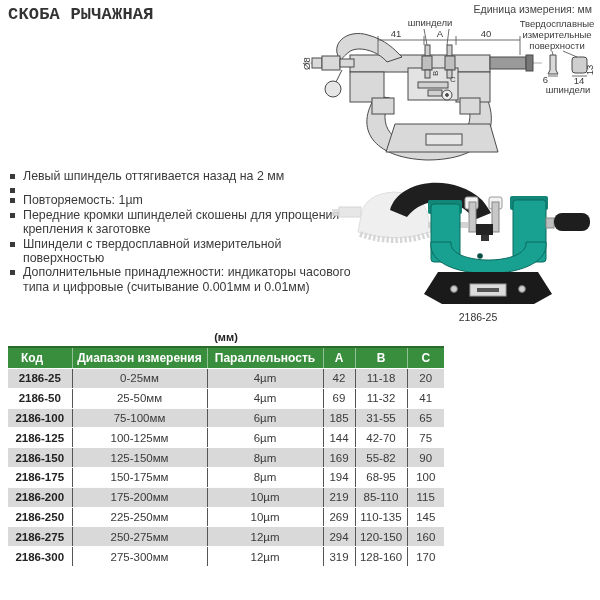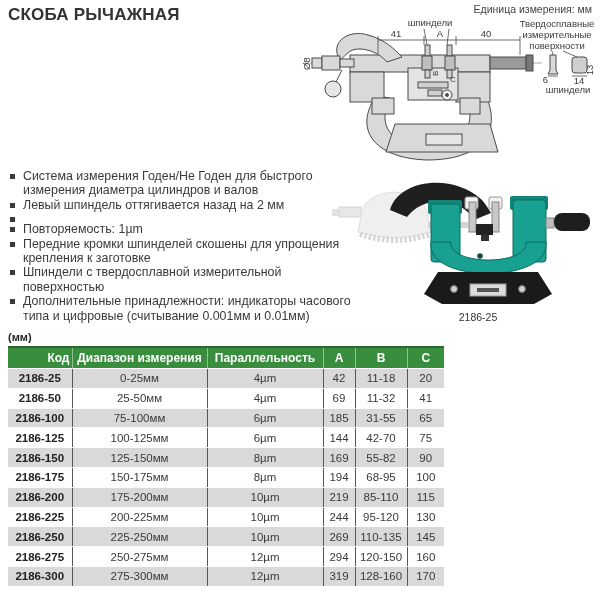--- a/index.html
+++ b/index.html
@@ -6,7 +6,7 @@
   #page{position:relative;width:600px;height:600px;background:#fff;overflow:hidden;
         font-family:"Liberation Sans",sans-serif;color:#3a3a3a;}
 
-  .title{position:absolute;left:8px;top:5px;font-size:17px;font-weight:bold;color:#333;letter-spacing:.2px;}
+  .title{position:absolute;left:8px;top:5px;font-size:17px;font-weight:bold;color:#333;letter-spacing:.2px;font-family:Liberation Mono, monospace;}
   .unit-note{position:absolute;right:8px;top:3px;font-size:10.5px;color:#444;}
 
   .drawing{position:absolute;left:290px;top:12px;width:310px;height:158px;}

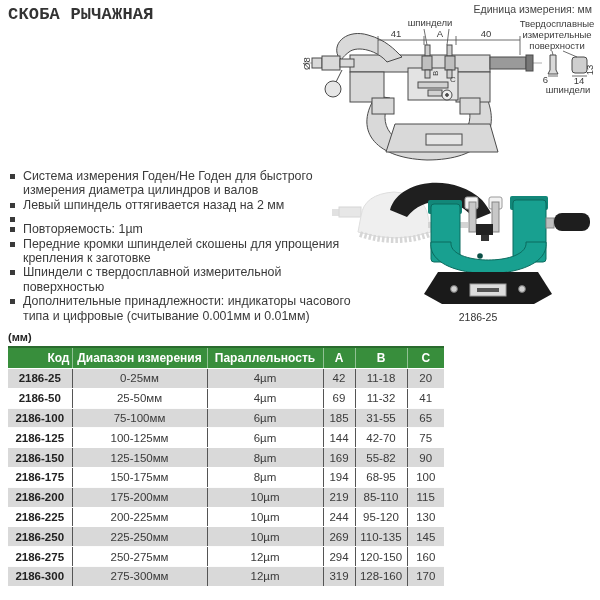--- a/index.html
+++ b/index.html
@@ -128,10 +128,6 @@
   </svg>
 
   <ul class="features">
-    <li>
-      <span class="sq"></span>
-      <span class="ftext">Система измерения Годен/Не Годен для быстрого измерения диаметра цилиндров и валов</span>
-    </li>
 
     <li>
       <span class="sq"></span>

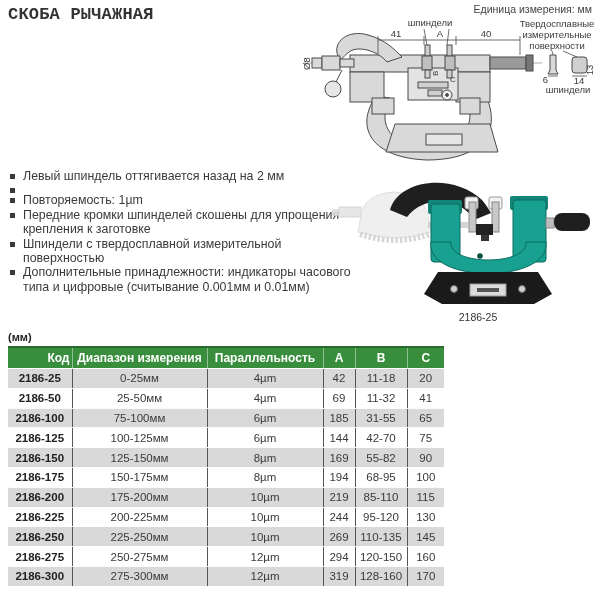--- a/index.html
+++ b/index.html
@@ -18,7 +18,7 @@
   .features li{display:flex;align-items:flex-start;font-size:12.4px;line-height:14.4px;color:#3a3a3a;}
   .features .sq{flex:0 0 auto;width:5px;height:5px;background:#3a3a3a;margin:5px 8px 0 2px;}
 
-  .mm-label{position:absolute;left:8px;top:331px;width:436px;text-align:left;
+  .mm-label{position:absolute;left:8px;top:331px;width:436px;text-align:center;
             font-size:11px;font-weight:bold;color:#222;}
 
   table.spec{position:absolute;left:8px;top:346px;width:436px;border-collapse:collapse;

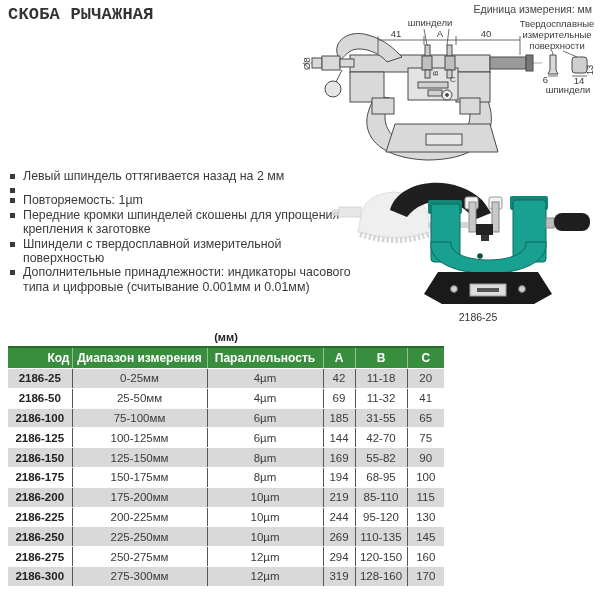--- a/index.html
+++ b/index.html
@@ -28,7 +28,7 @@
   table.spec th{background:#388e3c;color:#fff;font-size:12px;font-weight:bold;height:20px;
                 border-top:2px solid #2a6b2e;border-left:1px solid rgba(255,255,255,.45);
                 border-bottom:1px solid #fff;padding:0 2px;}
-  table.spec th:first-child{border-left:none;text-align:right;padding-left:13px;}
+  table.spec th:first-child{border-left:none;text-align:left;padding-left:13px;}
   table.spec td{height:18.8px;text-align:center;border-left:1px solid #555;padding:0 2px;
                 border-bottom:1px solid rgba(255,255,255,.9);}
   table.spec td:first-child{border-left:none;font-weight:bold;color:#222;}

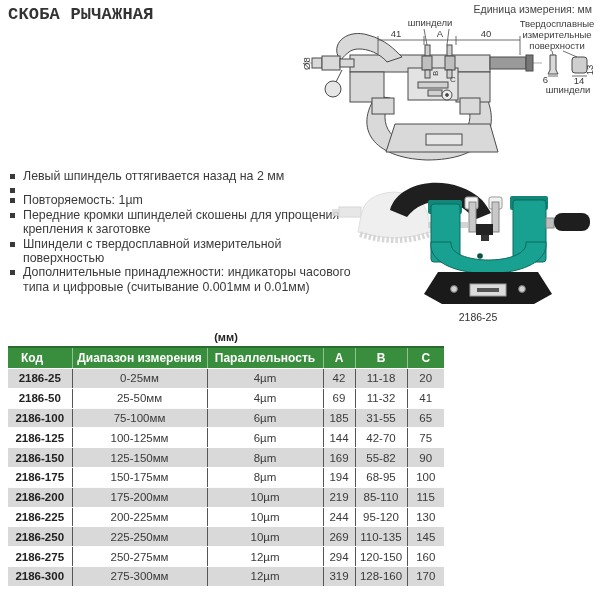--- a/index.html
+++ b/index.html
@@ -287,14 +287,6 @@
       <td>115</td>
     </tr>
 
-    <tr>
-      <td>2186-225</td>
-      <td>200-225мм</td>
-      <td>10µm</td>
-      <td>244</td>
-      <td>95-120</td>
-      <td>130</td>
-    </tr>
 
     <tr>
       <td>2186-250</td>

